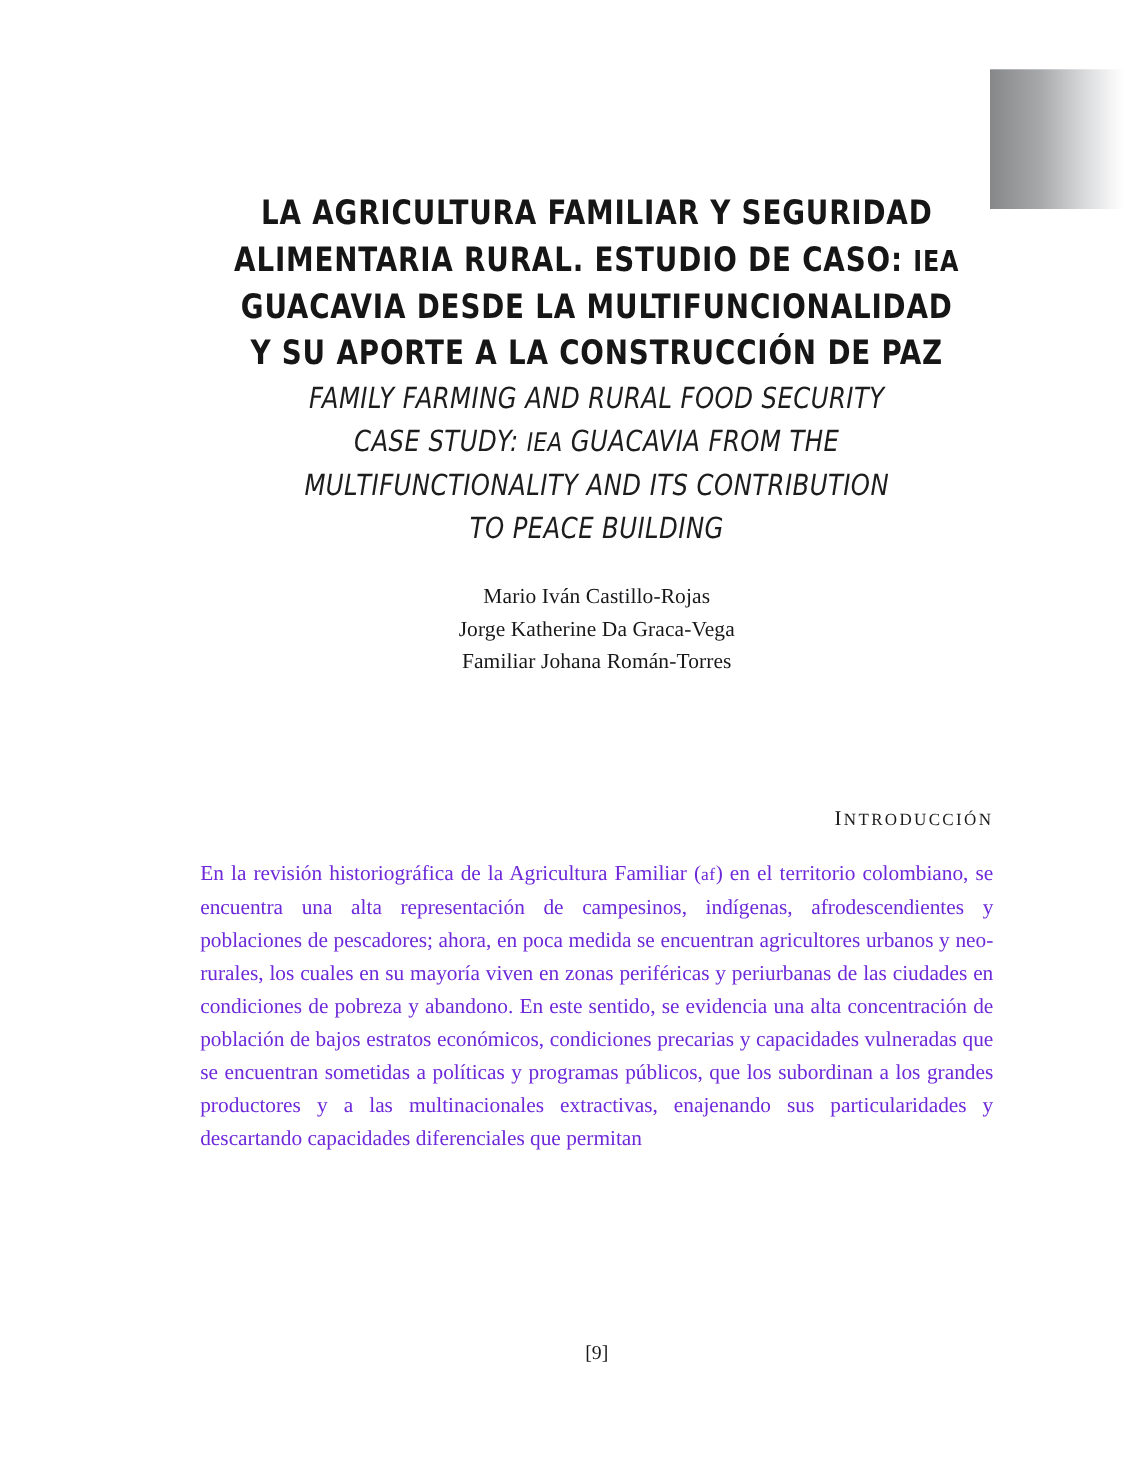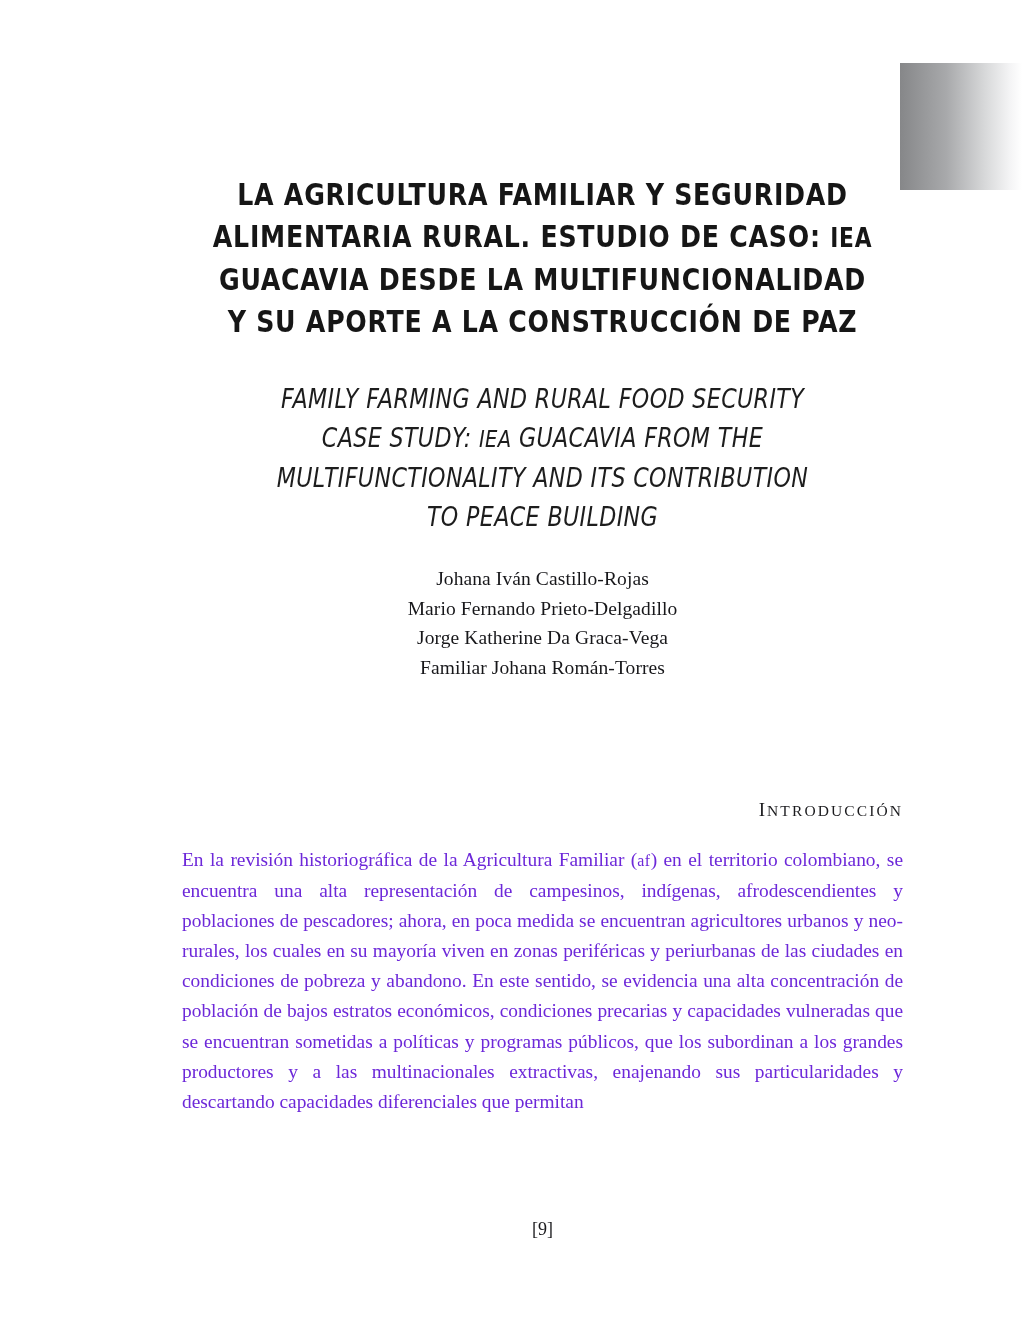--- a/index.html
+++ b/index.html
@@ -59,7 +59,6 @@
 
   
   .subtitle-block {
-    margin-top: 36px;
     text-align: center;
   }
   .subtitle-line {

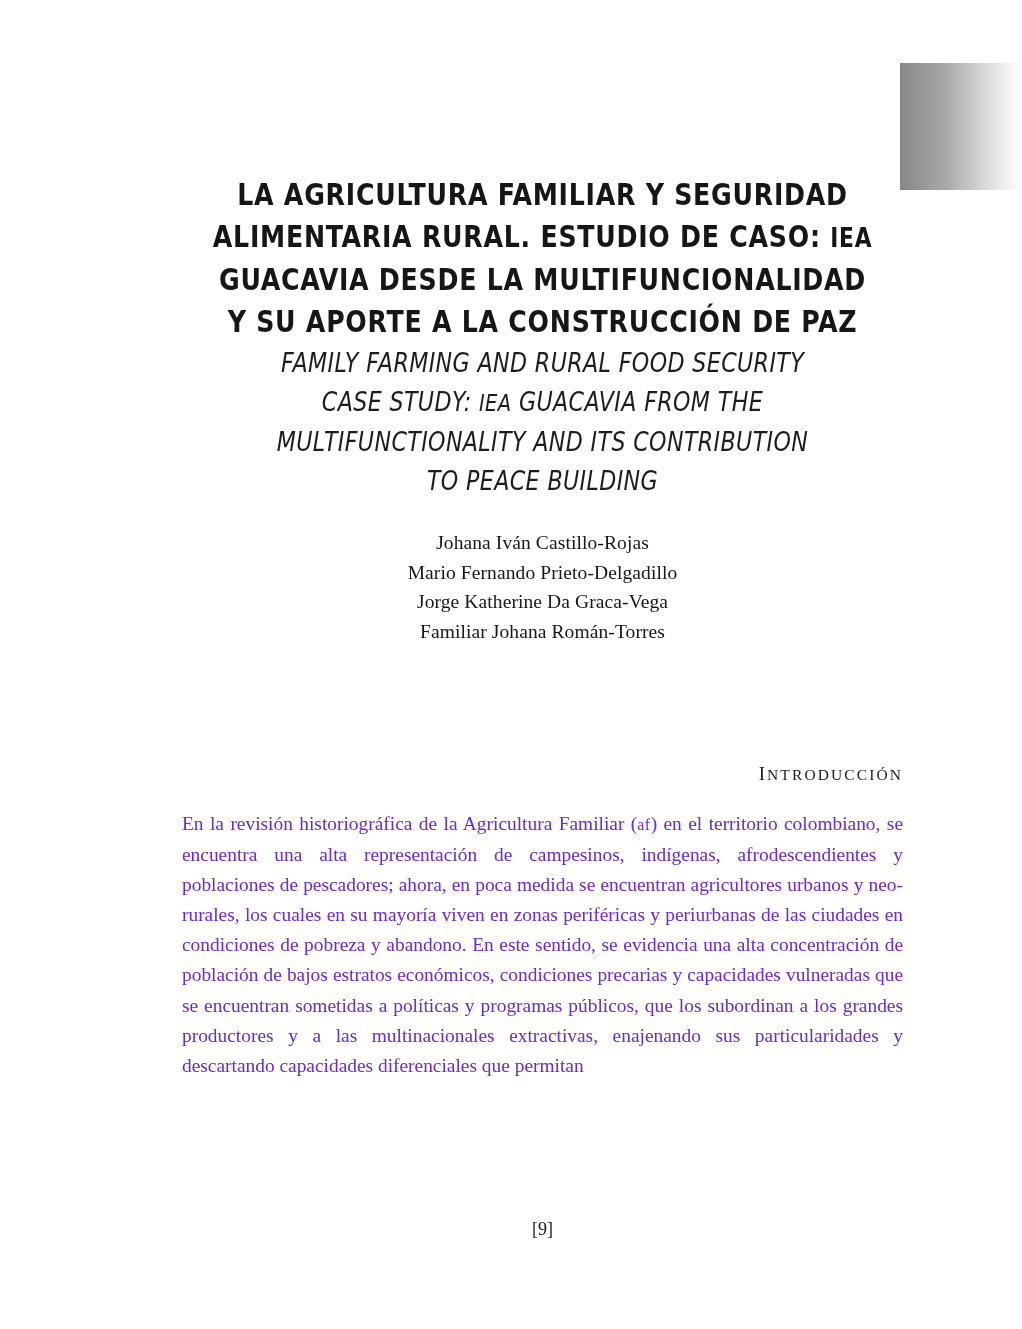--- a/index.html
+++ b/index.html
@@ -167,7 +167,7 @@
 
 
   <div class="authors">
-    <div class="author">Johana Iván Castillo-Rojas</div>
+    <div class="author">Mario Iván Castillo-Rojas</div>
     <div class="author">Mario Fernando Prieto-Delgadillo</div>
     <div class="author">Jorge Katherine Da Graca-Vega</div>
     <div class="author">Familiar Johana Román-Torres</div>

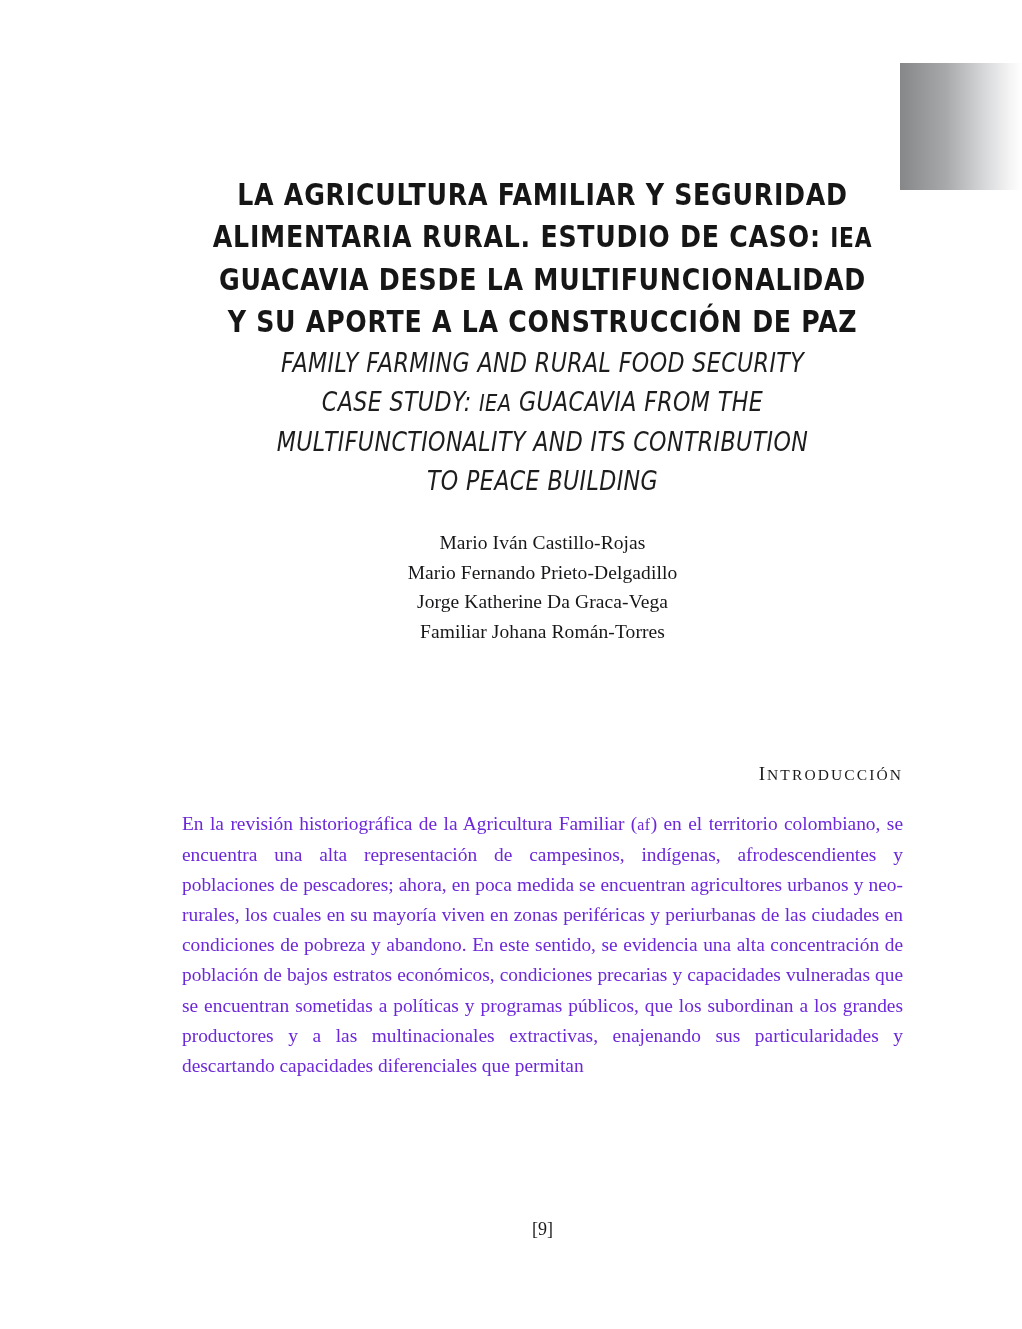--- a/index.html
+++ b/index.html
@@ -168,7 +168,6 @@
 
   <div class="authors">
     <div class="author">Mario Iván Castillo-Rojas</div>
-    <div class="author">Mario Fernando Prieto-Delgadillo</div>
     <div class="author">Jorge Katherine Da Graca-Vega</div>
     <div class="author">Familiar Johana Román-Torres</div>
   </div>

